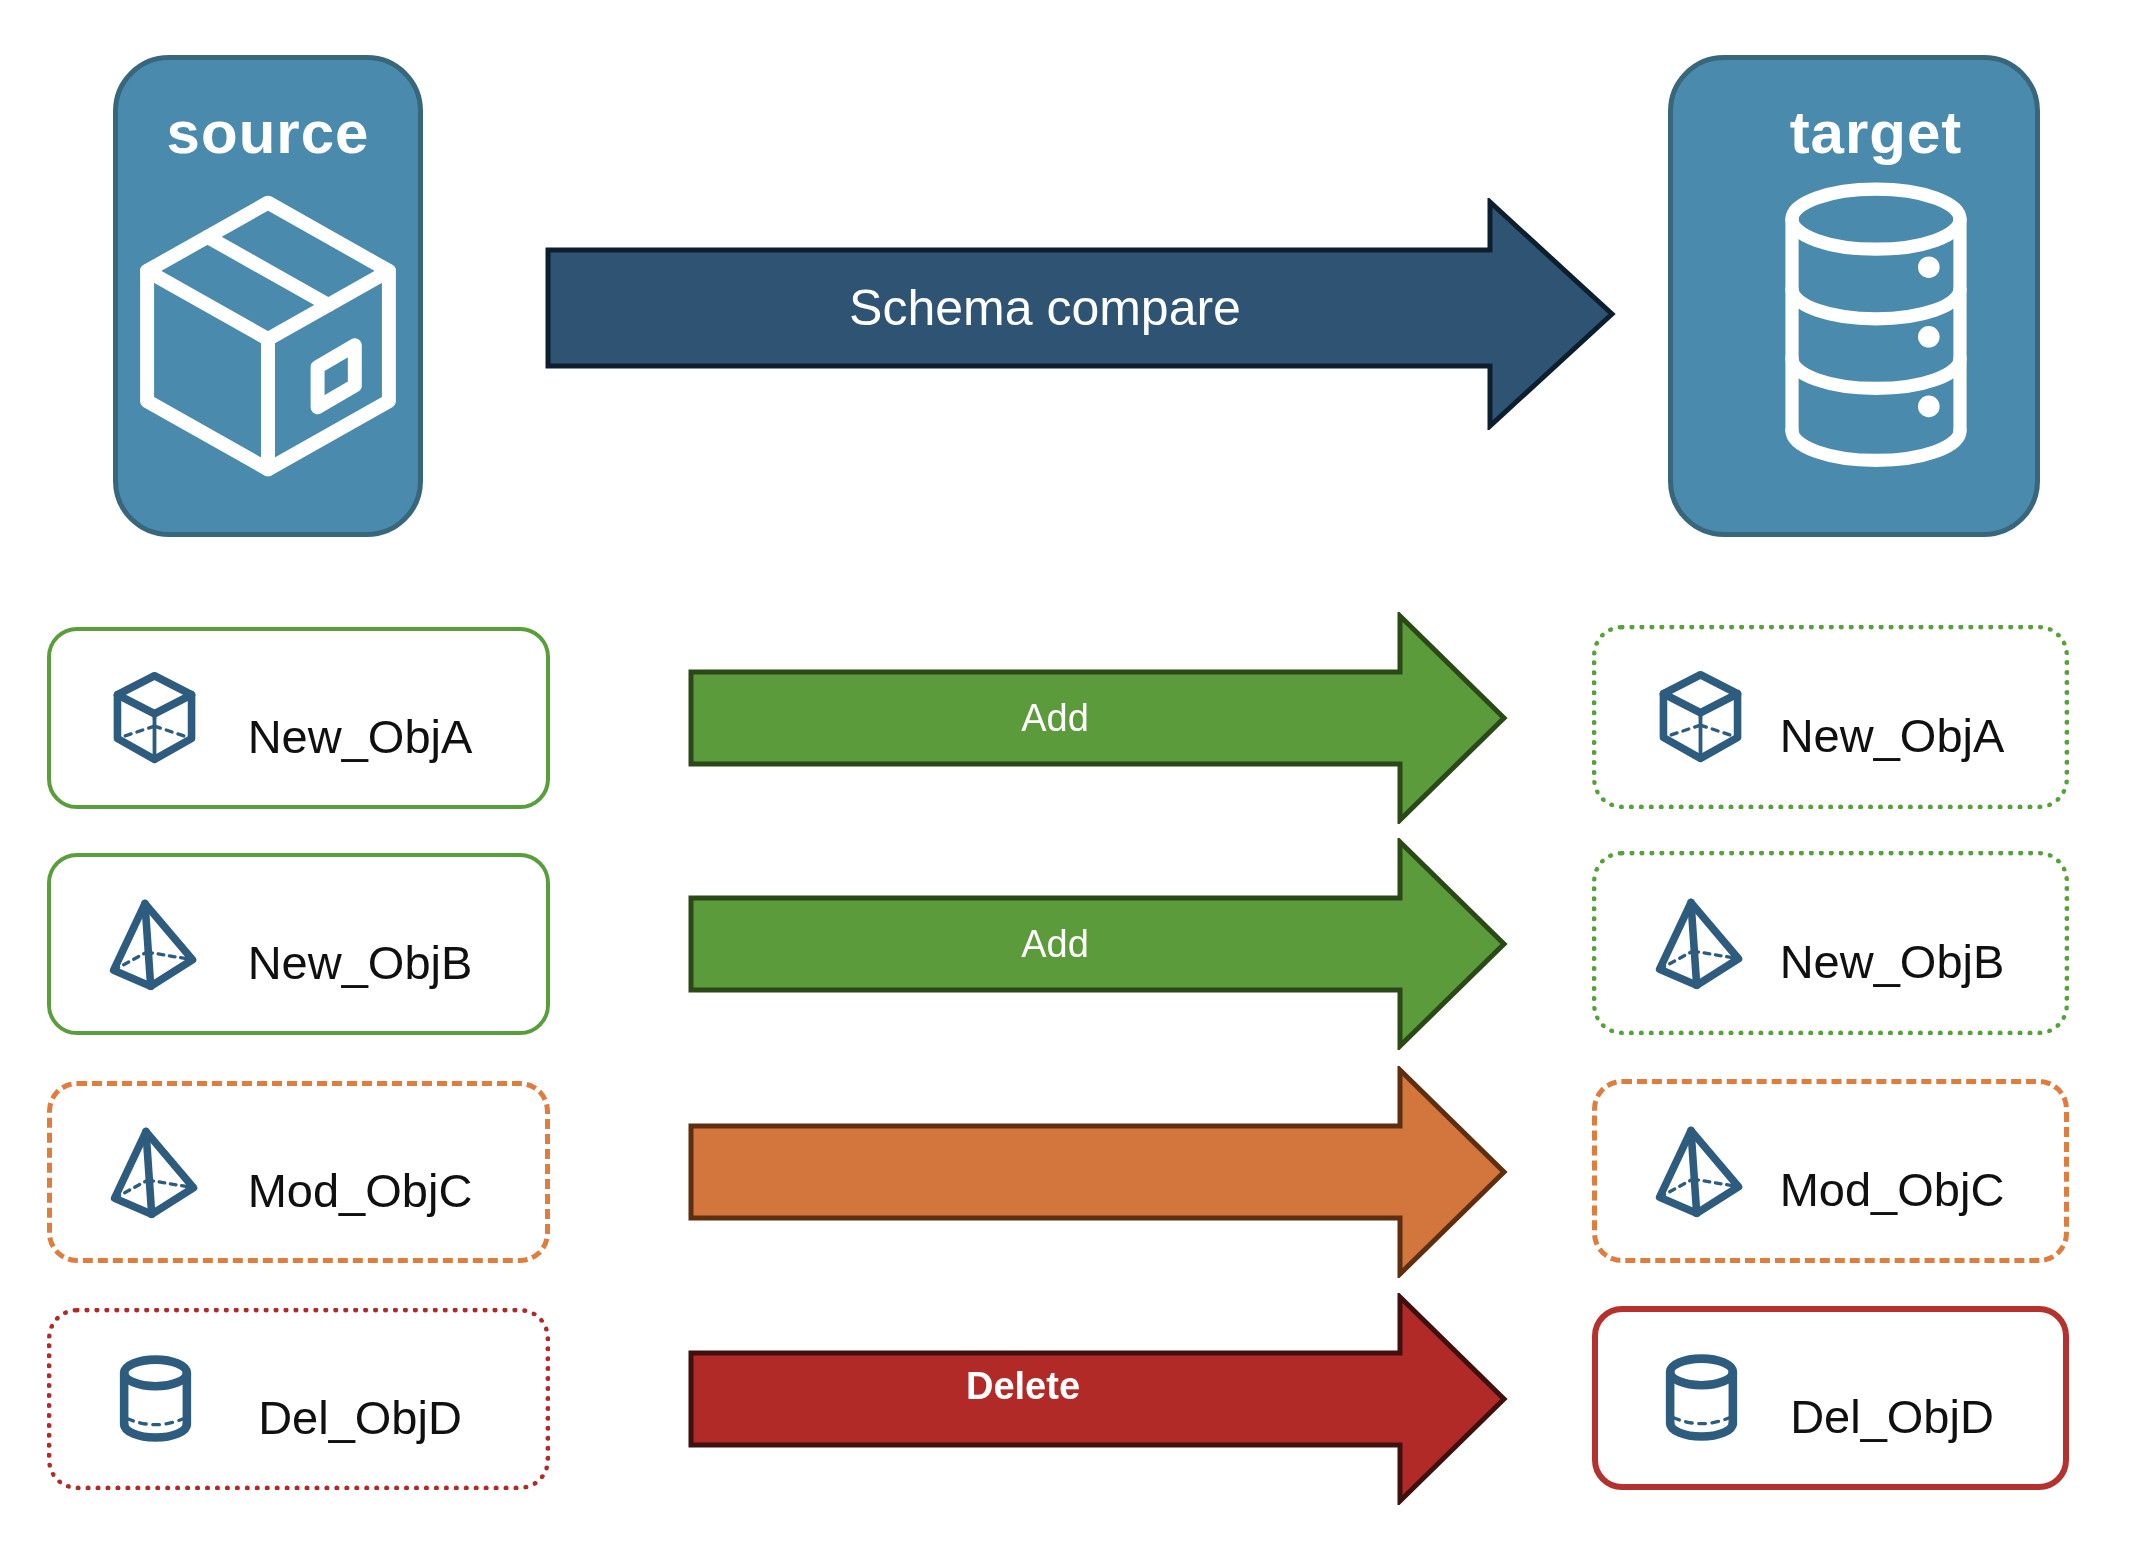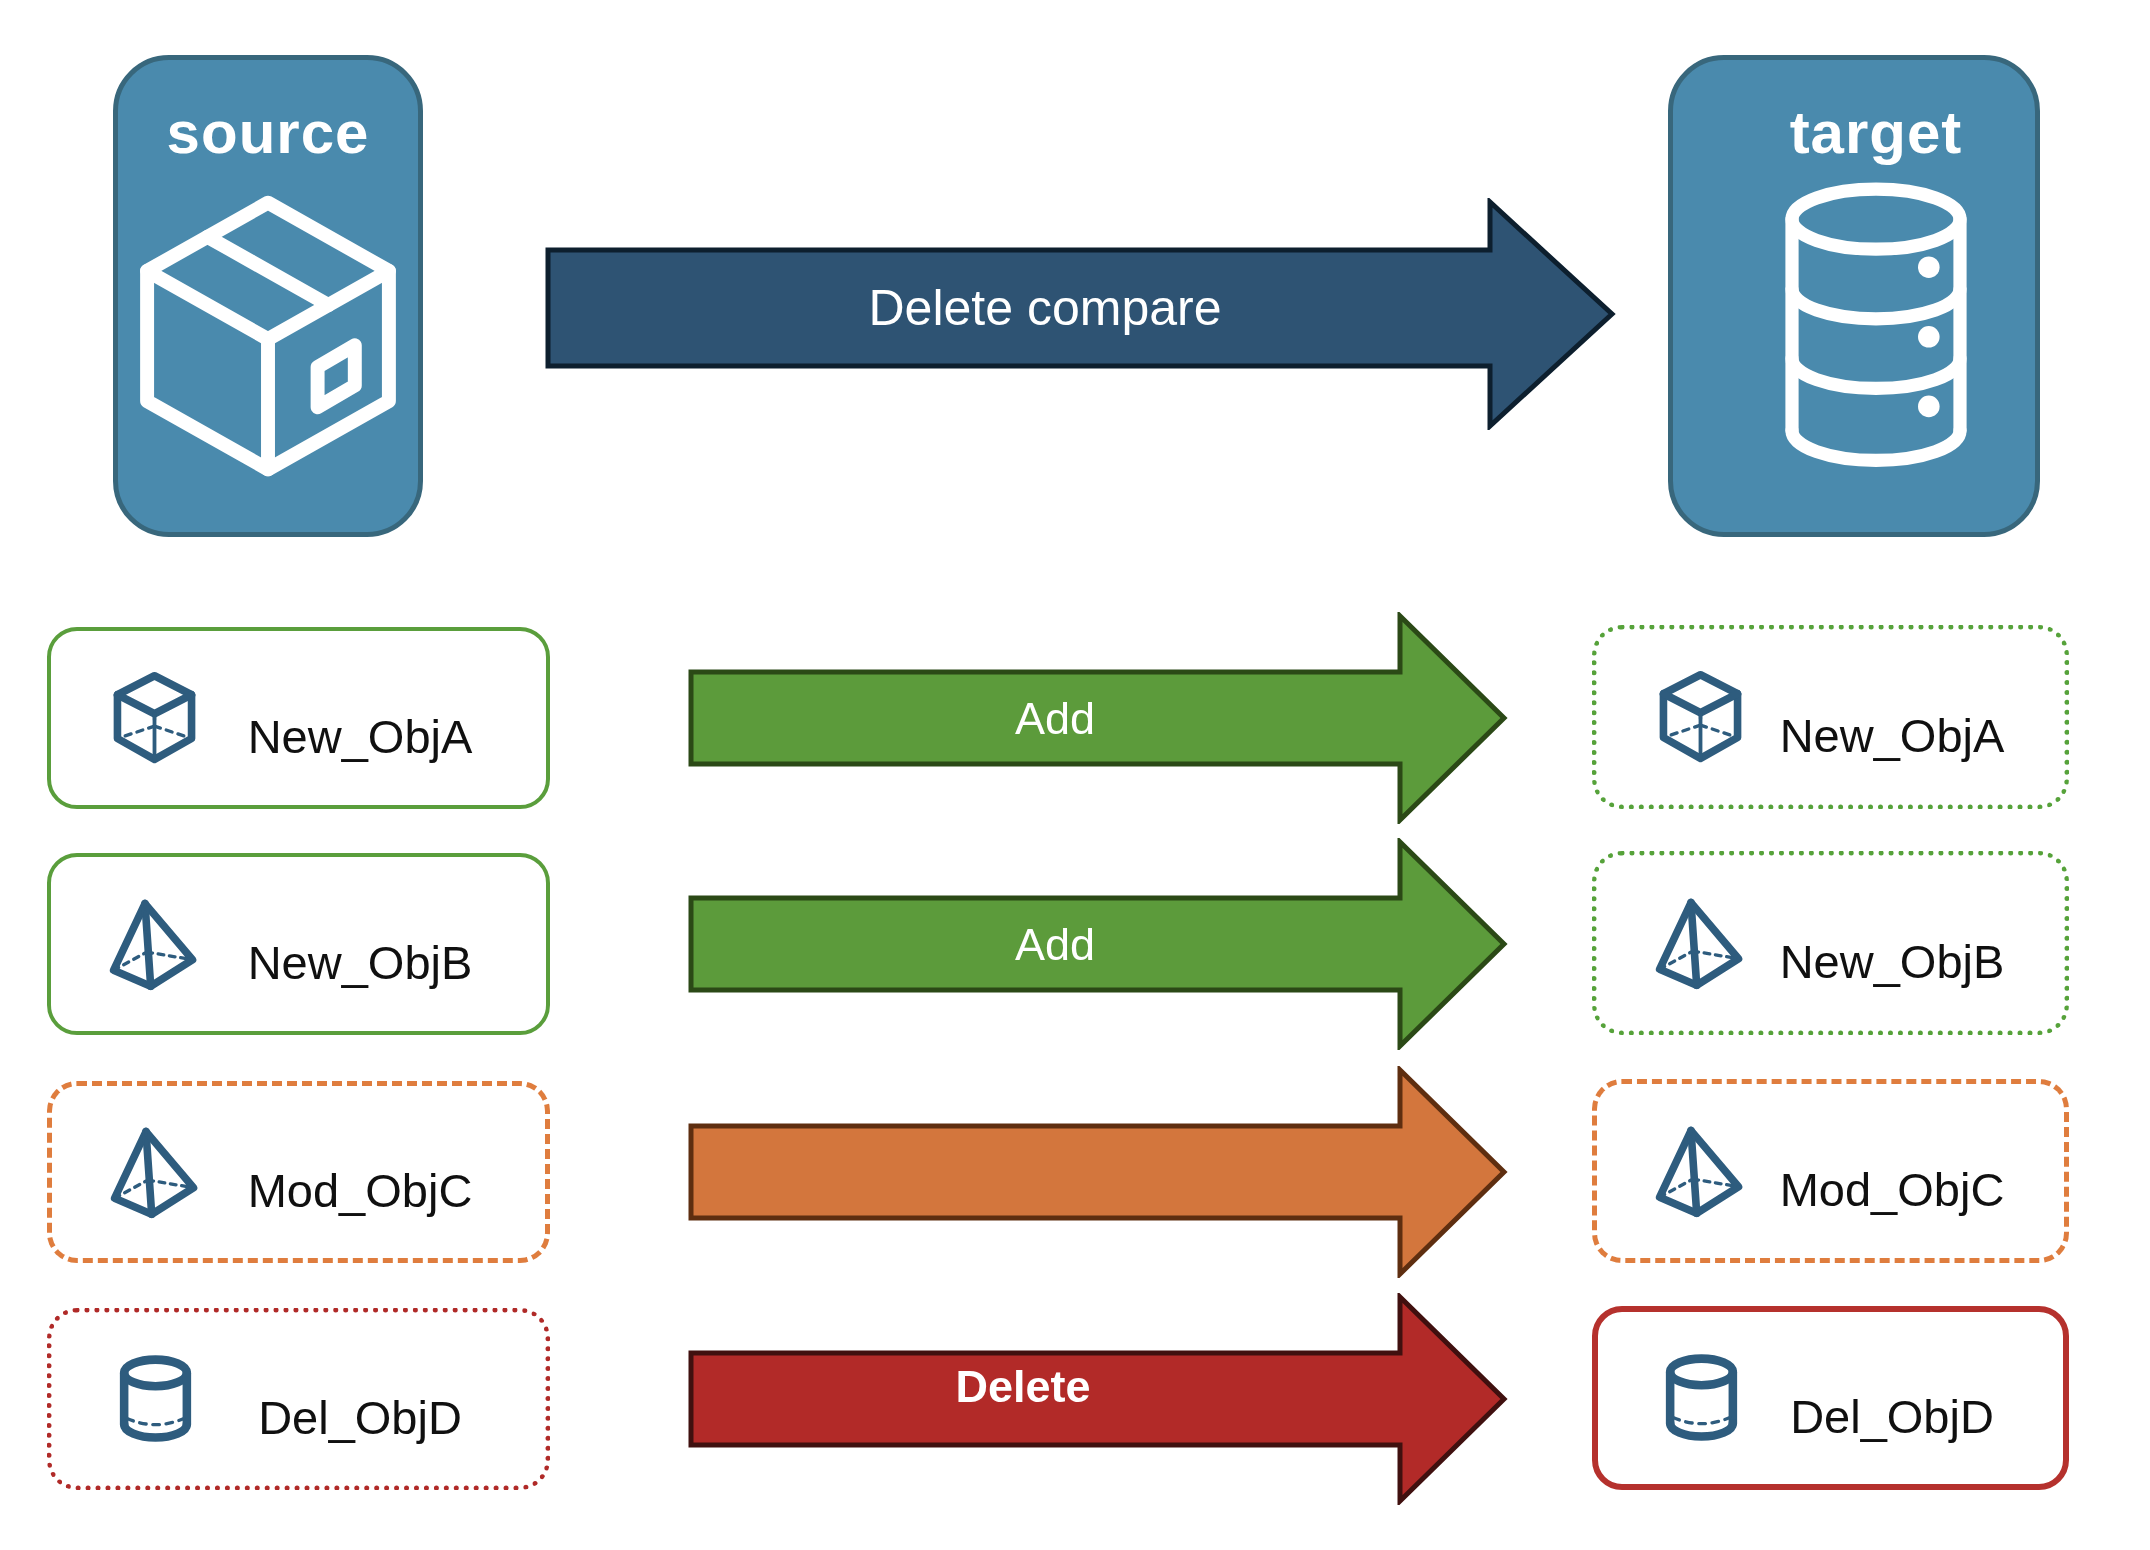--- a/index.html
+++ b/index.html
@@ -112,7 +112,7 @@
   <svg class="abs arrow-svg stk-dark" style="left:545px;top:198px;" width="1072" height="232" viewBox="0 0 1072 232">
     <polygon points="3,52 945,52 945,4 1067,116 945,228 945,168 3,168" stroke-width="5" fill="#2E5373"></polygon>
   </svg>
-  <div class="abs arrow-label schema-label" style="left:600px;top:252px;width:890px;height:112px;">Delete compare</div>
+  <div class="abs arrow-label schema-label" style="left:600px;top:252px;width:890px;height:112px;">Schema compare</div>
 
   <div class="abs obj-card bd-gs" style="left:47px;top:627px;width:503px;height:182px;">
     <svg class="obj-icon" viewBox="0 0 100 100">

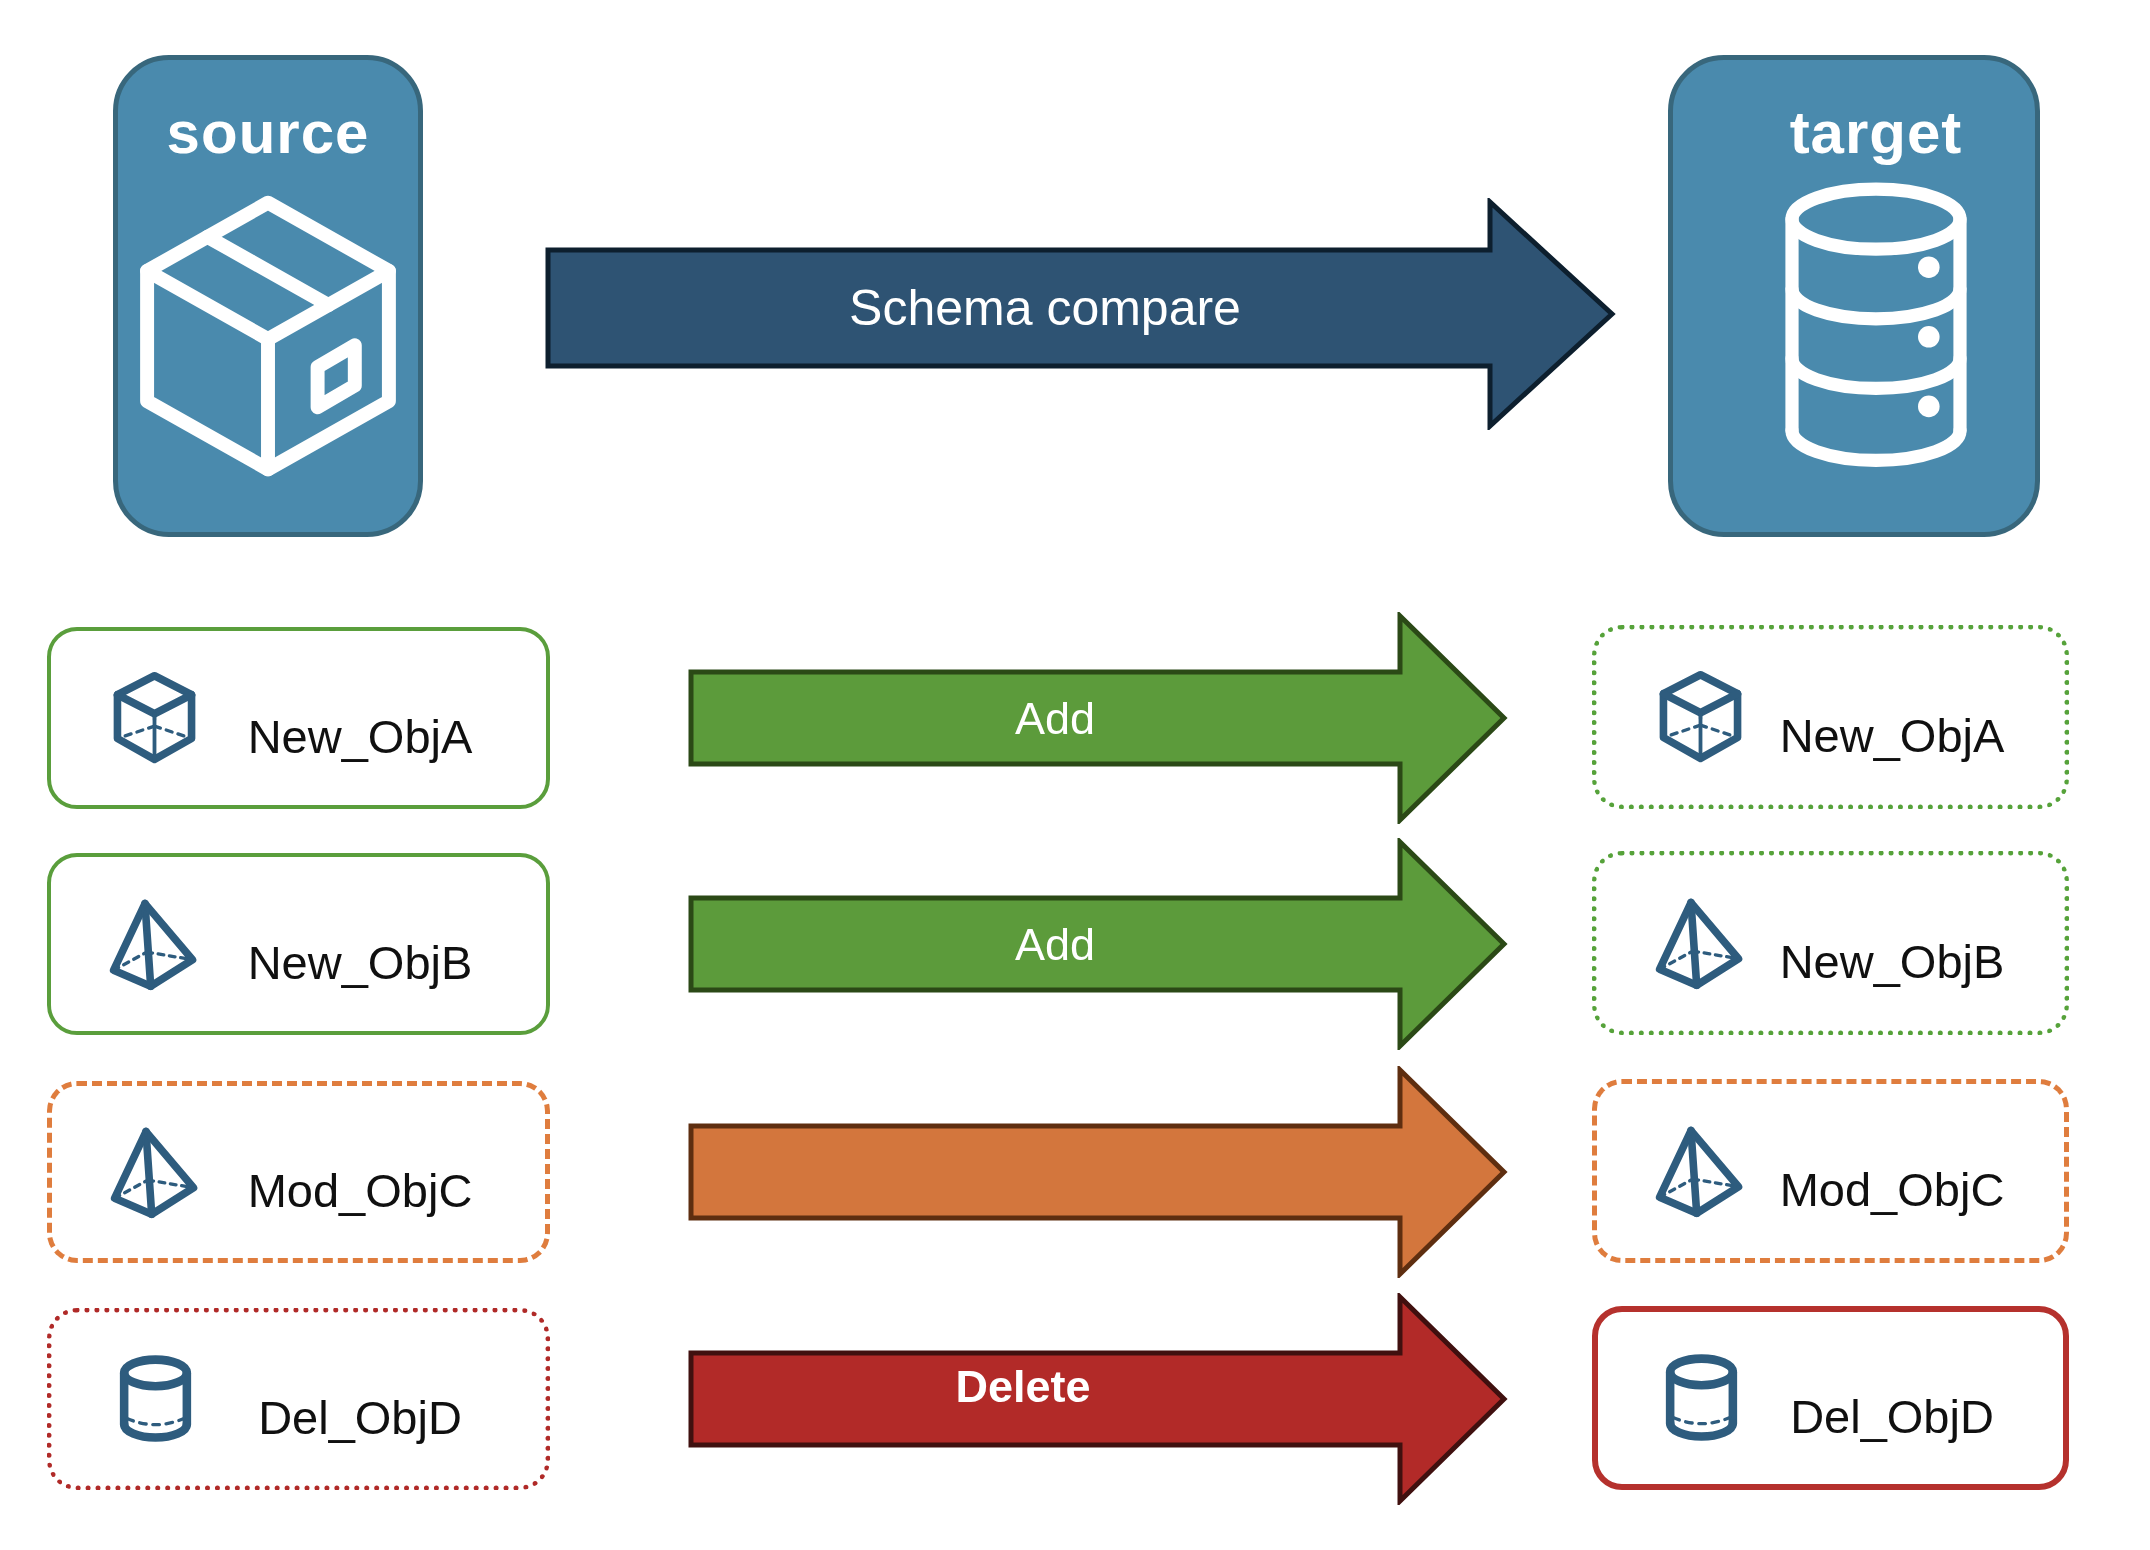--- a/index.html
+++ b/index.html
@@ -20,7 +20,7 @@
   
   .arrow-label{
     display:flex;align-items:center;justify-content:center;
-    color:#ffffff;font-size:45px;line-height:1;pointer-events:none;
+    color:#ffffff;font-size:38px;line-height:1;pointer-events:none;
   }
   .schema-label{font-size:50px;}
   .arrow-svg polygon{stroke-linejoin:miter;}

